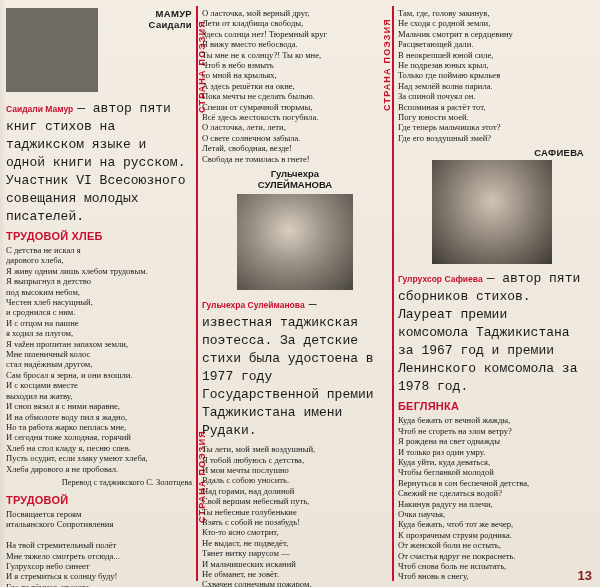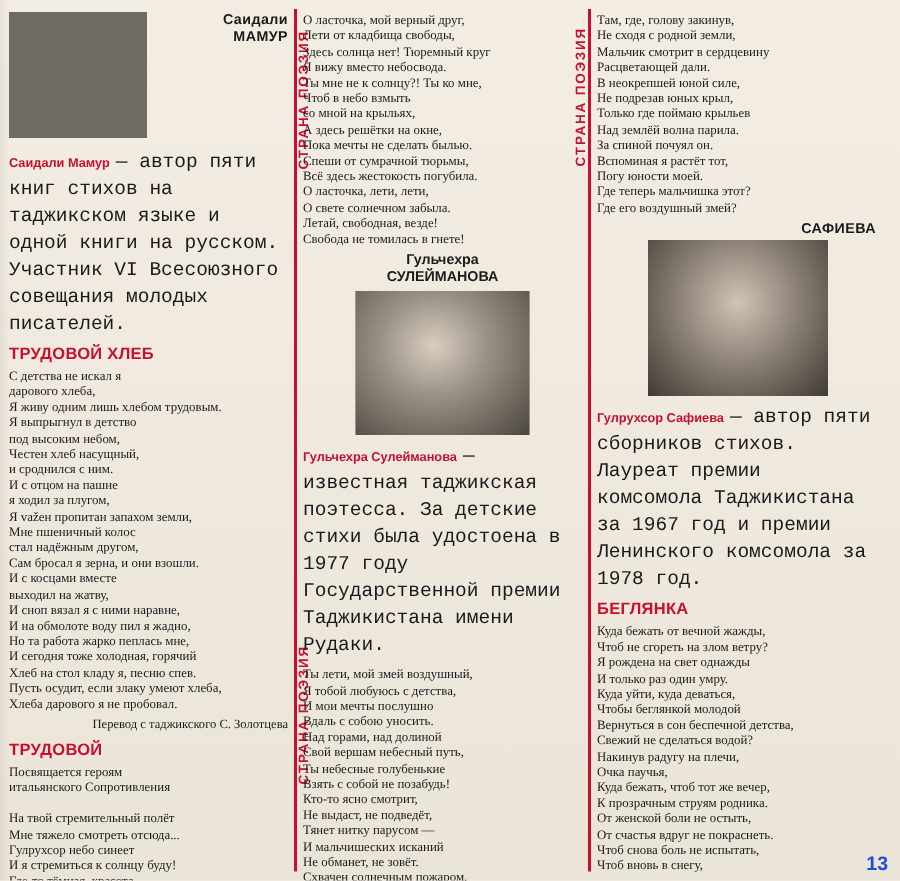--- a/index.html
+++ b/index.html
@@ -113,8 +113,8 @@
     <div class="photo ph1">
       <div class="shade"></div>
     </div>
+    <div class="author-right">МАМУР</div>
     <div class="author-right">Саидали</div>
-    <div class="author-right">МАМУР</div>
     <div class="clear"></div>
 
     <div class="bio">

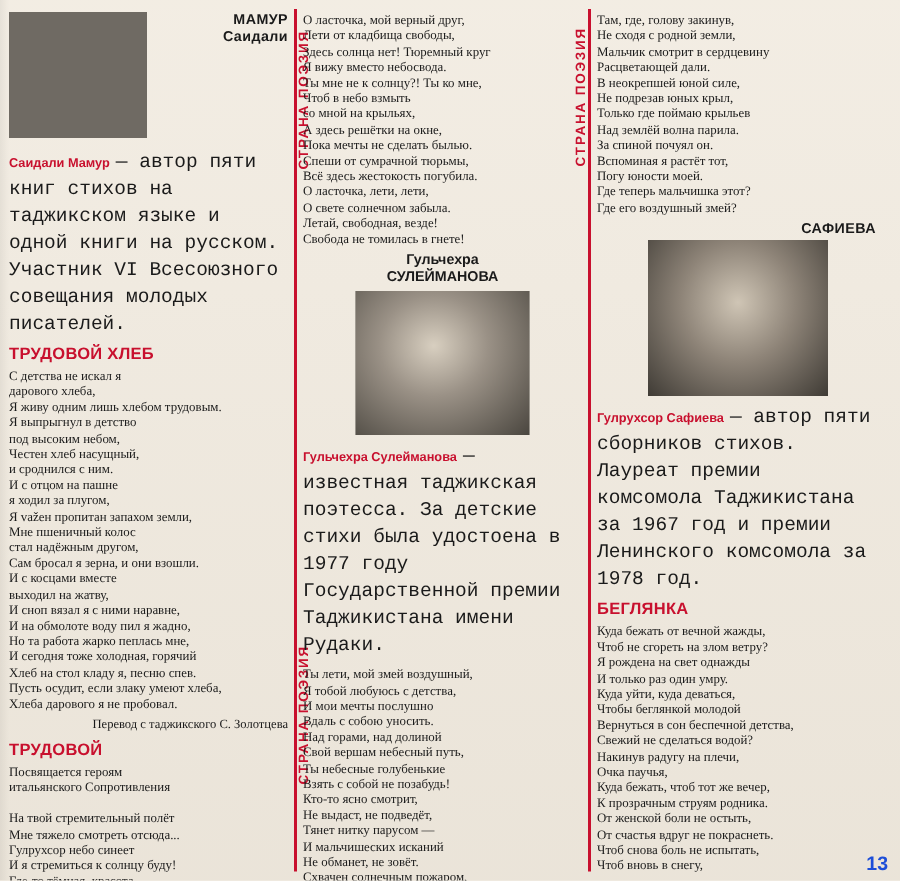--- a/index.html
+++ b/index.html
@@ -93,7 +93,7 @@
   .sl3{left:382px;top:18px;transform:rotate(180deg);}
 
   .pagenum{
-    position:absolute;right:8px;bottom:4px;color:#1d4ed8;
+    position:absolute;right:8px;bottom:4px;color:#7f1d1d;
     font-family:"Liberation Sans", sans-serif;font-weight:bold;font-size:13px;text-align:right;
   }
 </style>

